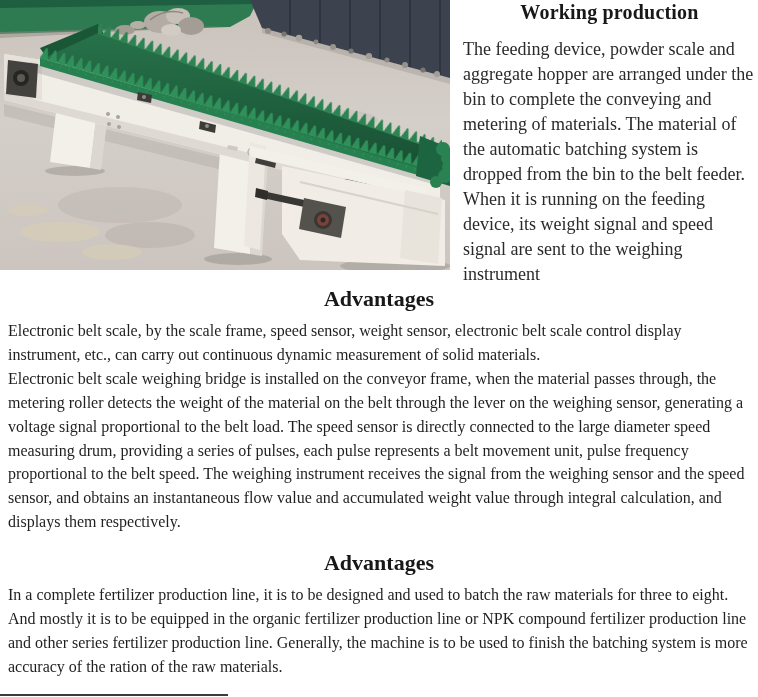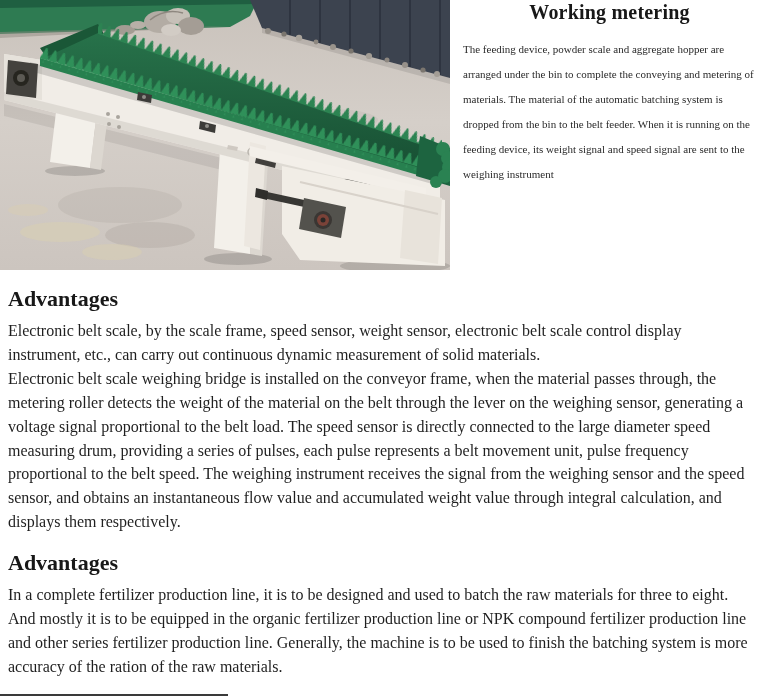--- a/index.html
+++ b/index.html
@@ -175,7 +175,7 @@
   </div>
 
   <div class="wp-col">
-    <h2>Working metering</h2>
+    <h2>Working production</h2>
     <p>The feeding device, powder scale and aggregate hopper are arranged under the bin to complete the conveying and metering of materials. The material of the automatic batching system is dropped from the bin to the belt feeder. When it is running on the feeding device, its weight signal and speed signal are sent to the weighing instrument</p>
   </div>
 </div>

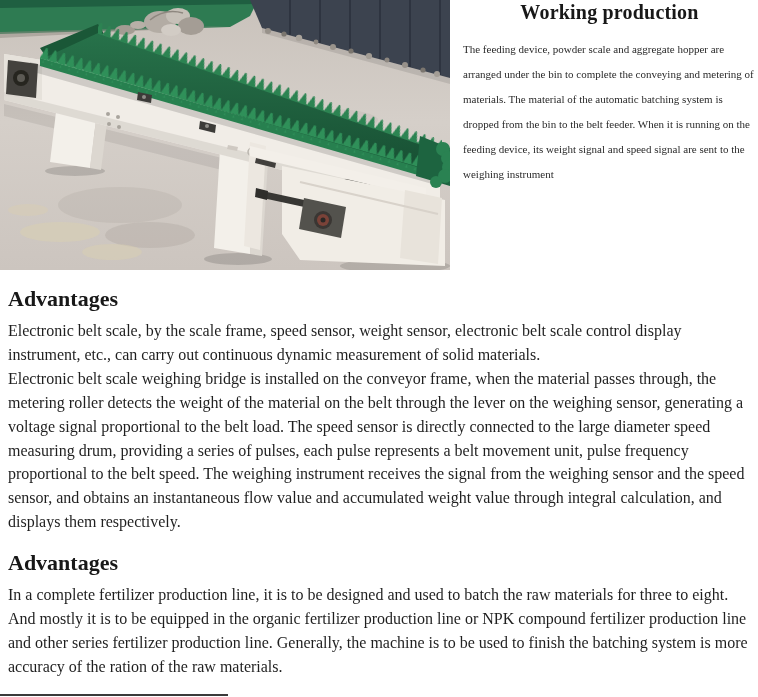--- a/index.html
+++ b/index.html
@@ -23,7 +23,7 @@
     font-size: 20px; font-weight: bold; color: #181818; letter-spacing: 0.2px;
   }
   .wp-col p {
-    margin: 13px 1px 0 2px; font-size: 11px; line-height: 25px; color: #2a2a2a;
+    margin: 13px 1px 0 2px; font-size: 18px; line-height: 25px; color: #2a2a2a;
   }
   .content { padding: 0 8px; }
   .content h2.sec {

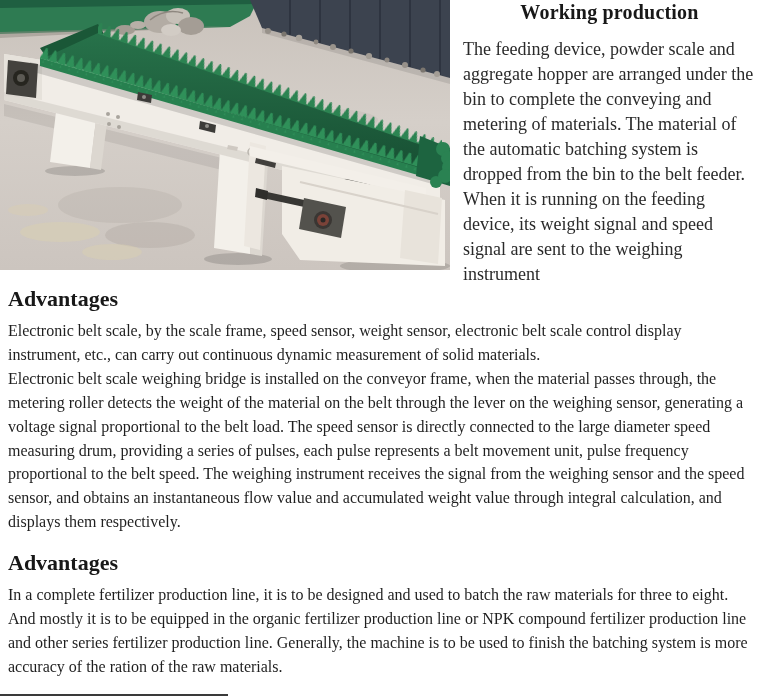--- a/index.html
+++ b/index.html
@@ -27,7 +27,7 @@
   }
   .content { padding: 0 8px; }
   .content h2.sec {
-    margin: 0; font-size: 22px; font-weight: bold; color: #181818;
+    margin: 0; font-size: 22px; font-weight: bold; color: #181818; text-align: center;
   }
   .content h2.advantages { margin-top: 16px; margin-bottom: 7px; }
   .content h2.application { margin-top: 16px; margin-bottom: 7px; }

